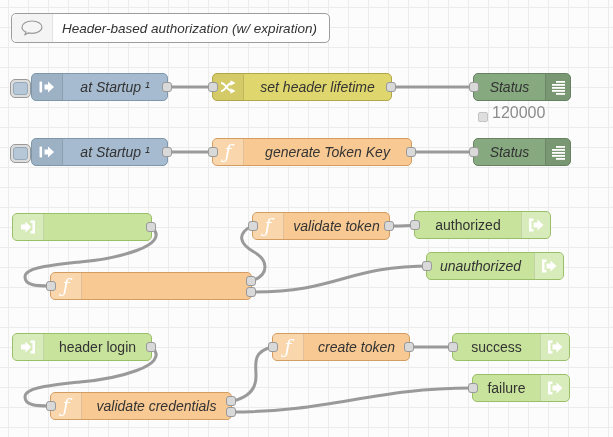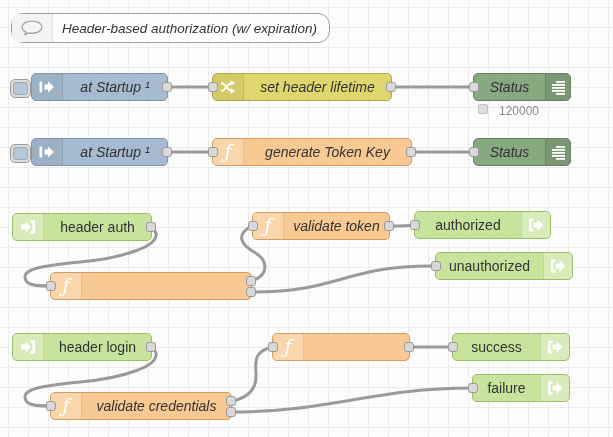--- a/index.html
+++ b/index.html
@@ -66,7 +66,7 @@
 
   .comment{
     position:absolute;left:11px;top:13px;width:319px;height:30px;z-index:2;
-    background:#fefefe;border:1px solid #9d9d9d;border-radius:12px;
+    background:#fefefe;border:1px solid #9d9d9d;border-radius:5px;
     display:flex;align-items:center;box-sizing:border-box;
   }
   .comment .icon-area{width:40px;align-self:stretch;background:#f4f4f4;border-right:1px solid #e3e3e3;border-radius:7px 0 0 7px;display:flex;align-items:center;justify-content:center;}

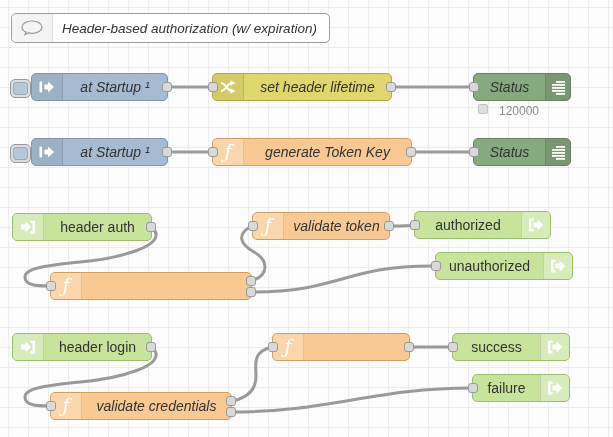--- a/index.html
+++ b/index.html
@@ -73,8 +73,8 @@
   .comment .label{font-size:13.5px;font-style:italic;text-align:left;padding-left:9px;}
 
   .status{
-    position:absolute;display:flex;align-items:flex-start;gap:11px;z-index:2;
-    font-size:12px;color:var(--status_text,#8c8c8c);white-space:nowrap;
+    position:absolute;display:flex;align-items:flex-end;gap:4px;z-index:2;
+    font-size:16px;color:var(--status_text,#8c8c8c);white-space:nowrap;
   }
   .status-dot{
     width:10px;height:10px;box-sizing:border-box;flex:none;

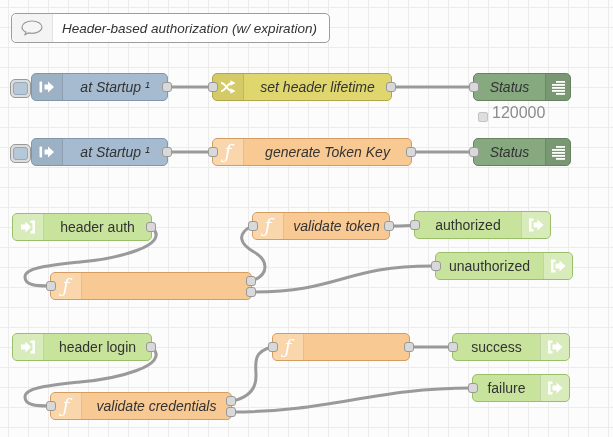--- a/index.html
+++ b/index.html
@@ -202,7 +202,6 @@
           <path d="M10.5 1.5 H15 V14.5 H10.5 V12 h2 V4 h-2 z"></path>
         </svg>
     </span>
-    <span class="label">header auth</span>
     <span class="port out"></span>
   </div>
 

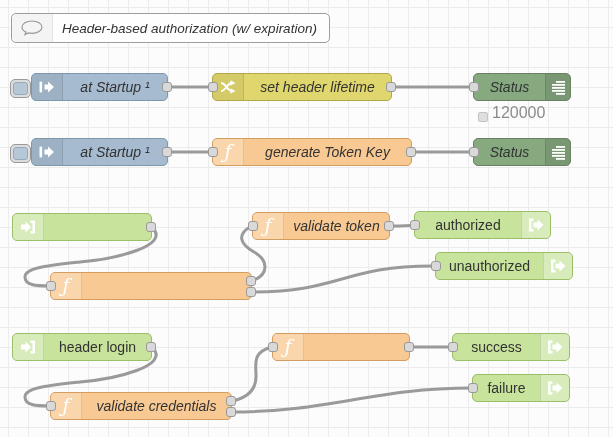--- a/index.html
+++ b/index.html
@@ -225,7 +225,7 @@
     <span class="port in"></span>
   </div>
 
-  <div class="node http" style="left:435px;top:252px;width:138px;">
+  <div class="node http" style="left:426px;top:252px;width:138px;font-style:italic;">
     <span class="label">unauthorized</span>
     <span class="icon-area right">
       <svg width="16" height="16" viewBox="0 0 16 16" fill="#fff">

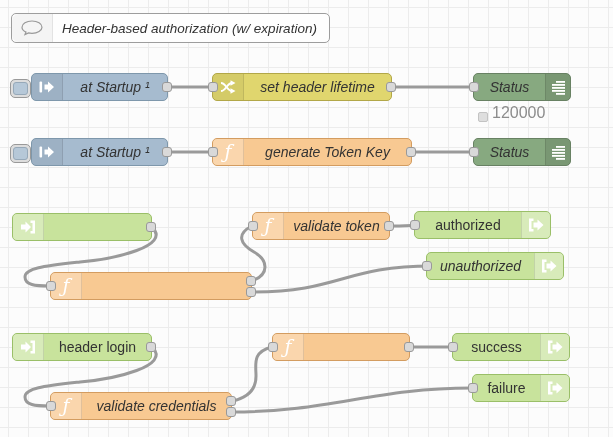--- a/index.html
+++ b/index.html
@@ -260,6 +260,7 @@
     <span class="icon-area left">
         <span class="fx">ƒ</span>
       </span>
+    <span class="label it">create token</span>
     <span class="port in"></span>
     <span class="port out"></span>
   </div>

